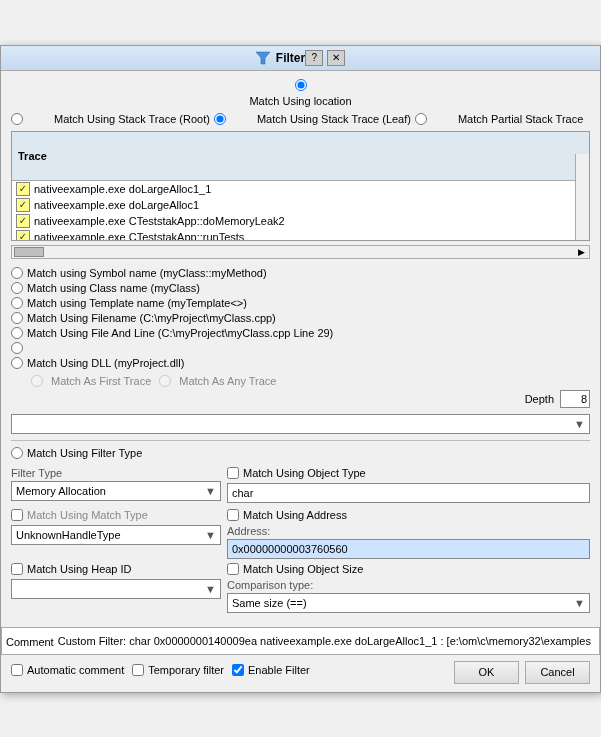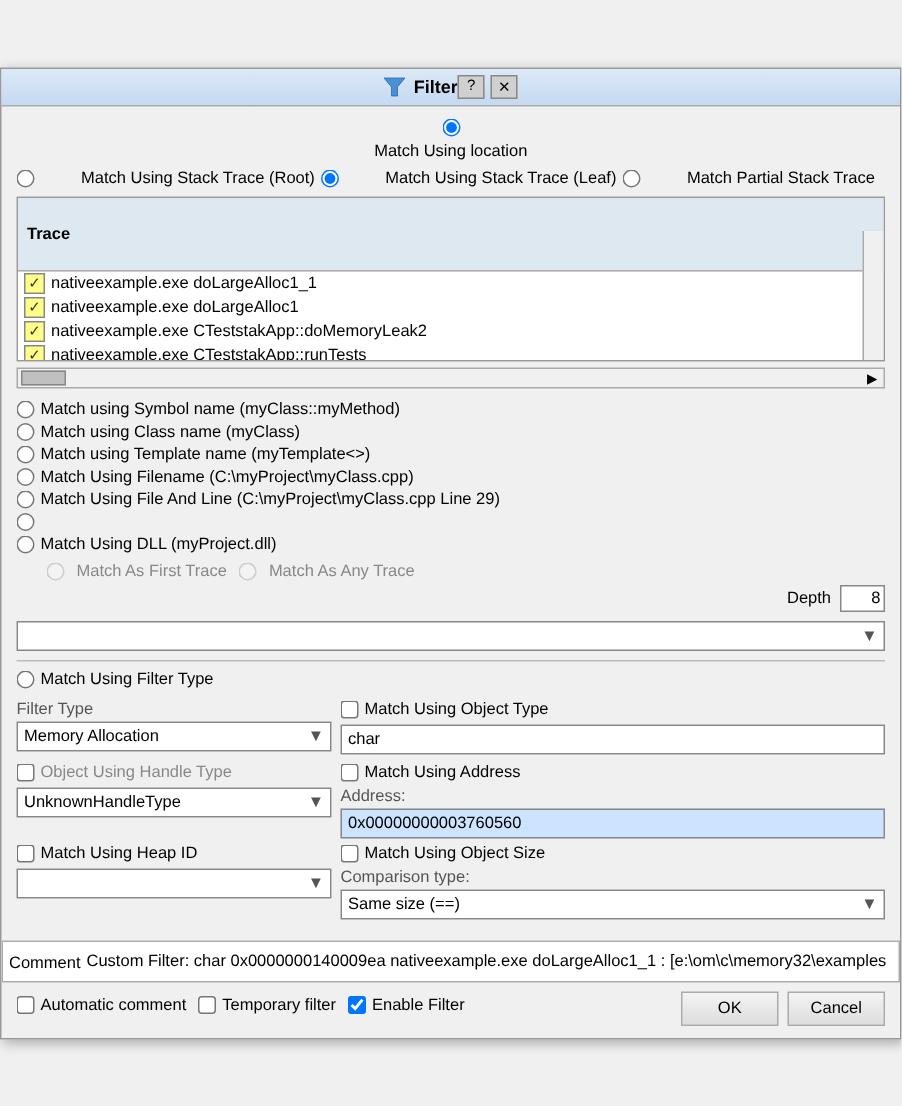--- a/index.html
+++ b/index.html
@@ -476,7 +476,7 @@
       <div class="filter-col">
         <div class="checkbox-label disabled">
           <input type="checkbox" style="">
-          <label>Object Using Handle Type</label>
+          <label>Match Using Match Type</label>
         </div>
         <div class="combo-box">
           <span>UnknownHandleType</span>

